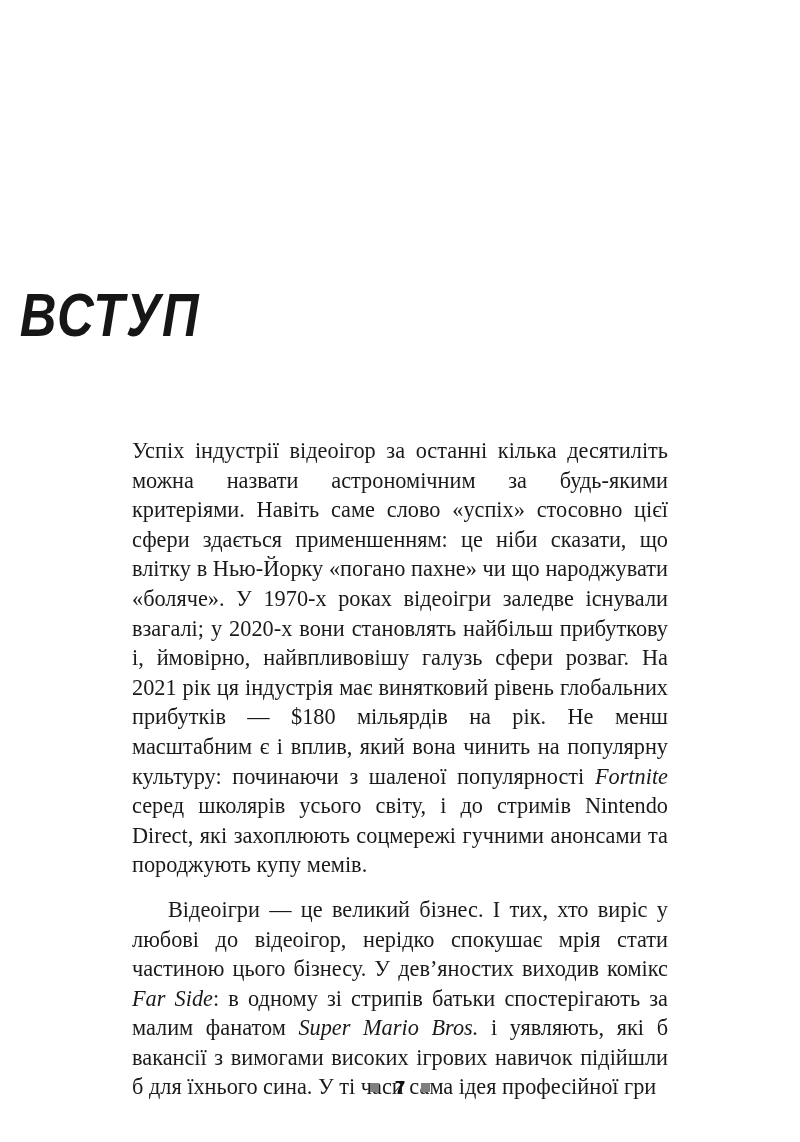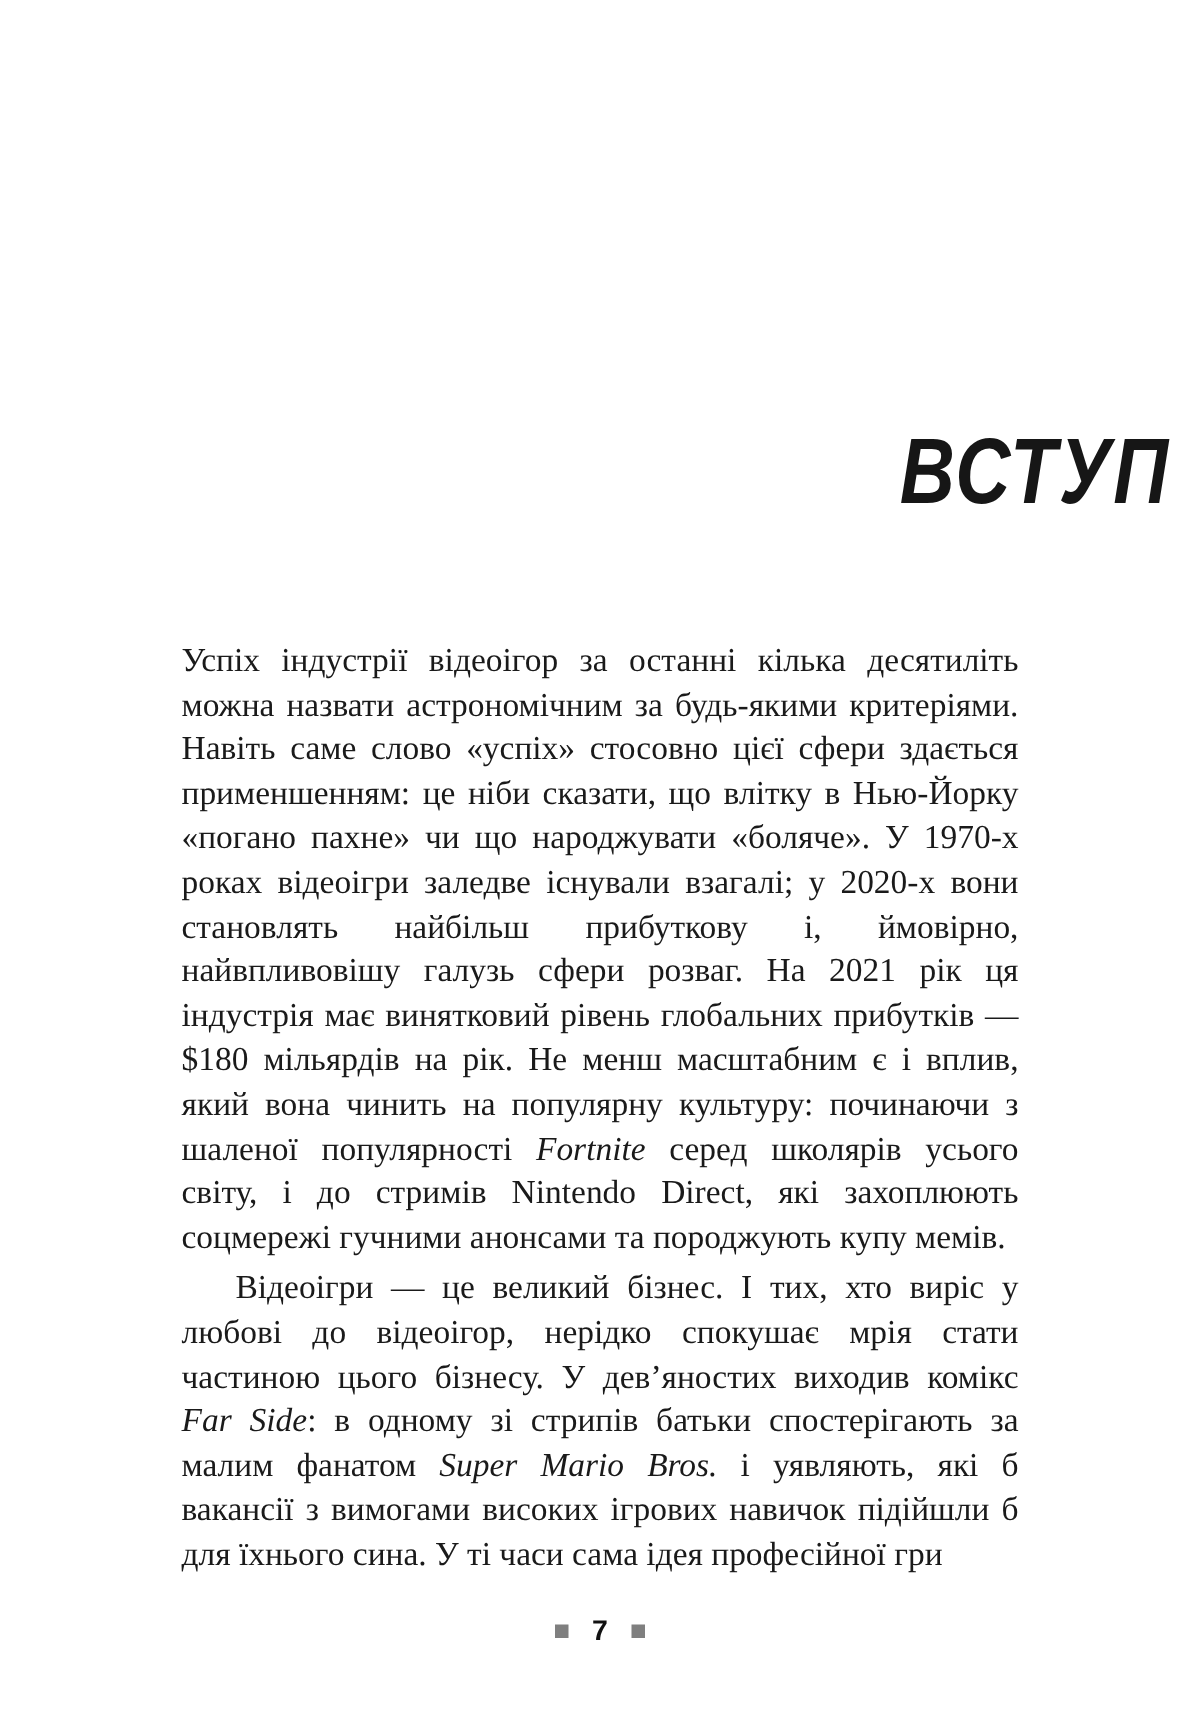--- a/index.html
+++ b/index.html
@@ -25,7 +25,7 @@
     left: 0;
     top: 242px;
     width: 800px;
-    text-align: right;
+    text-align: left;
   }
 
   .chapter-title {

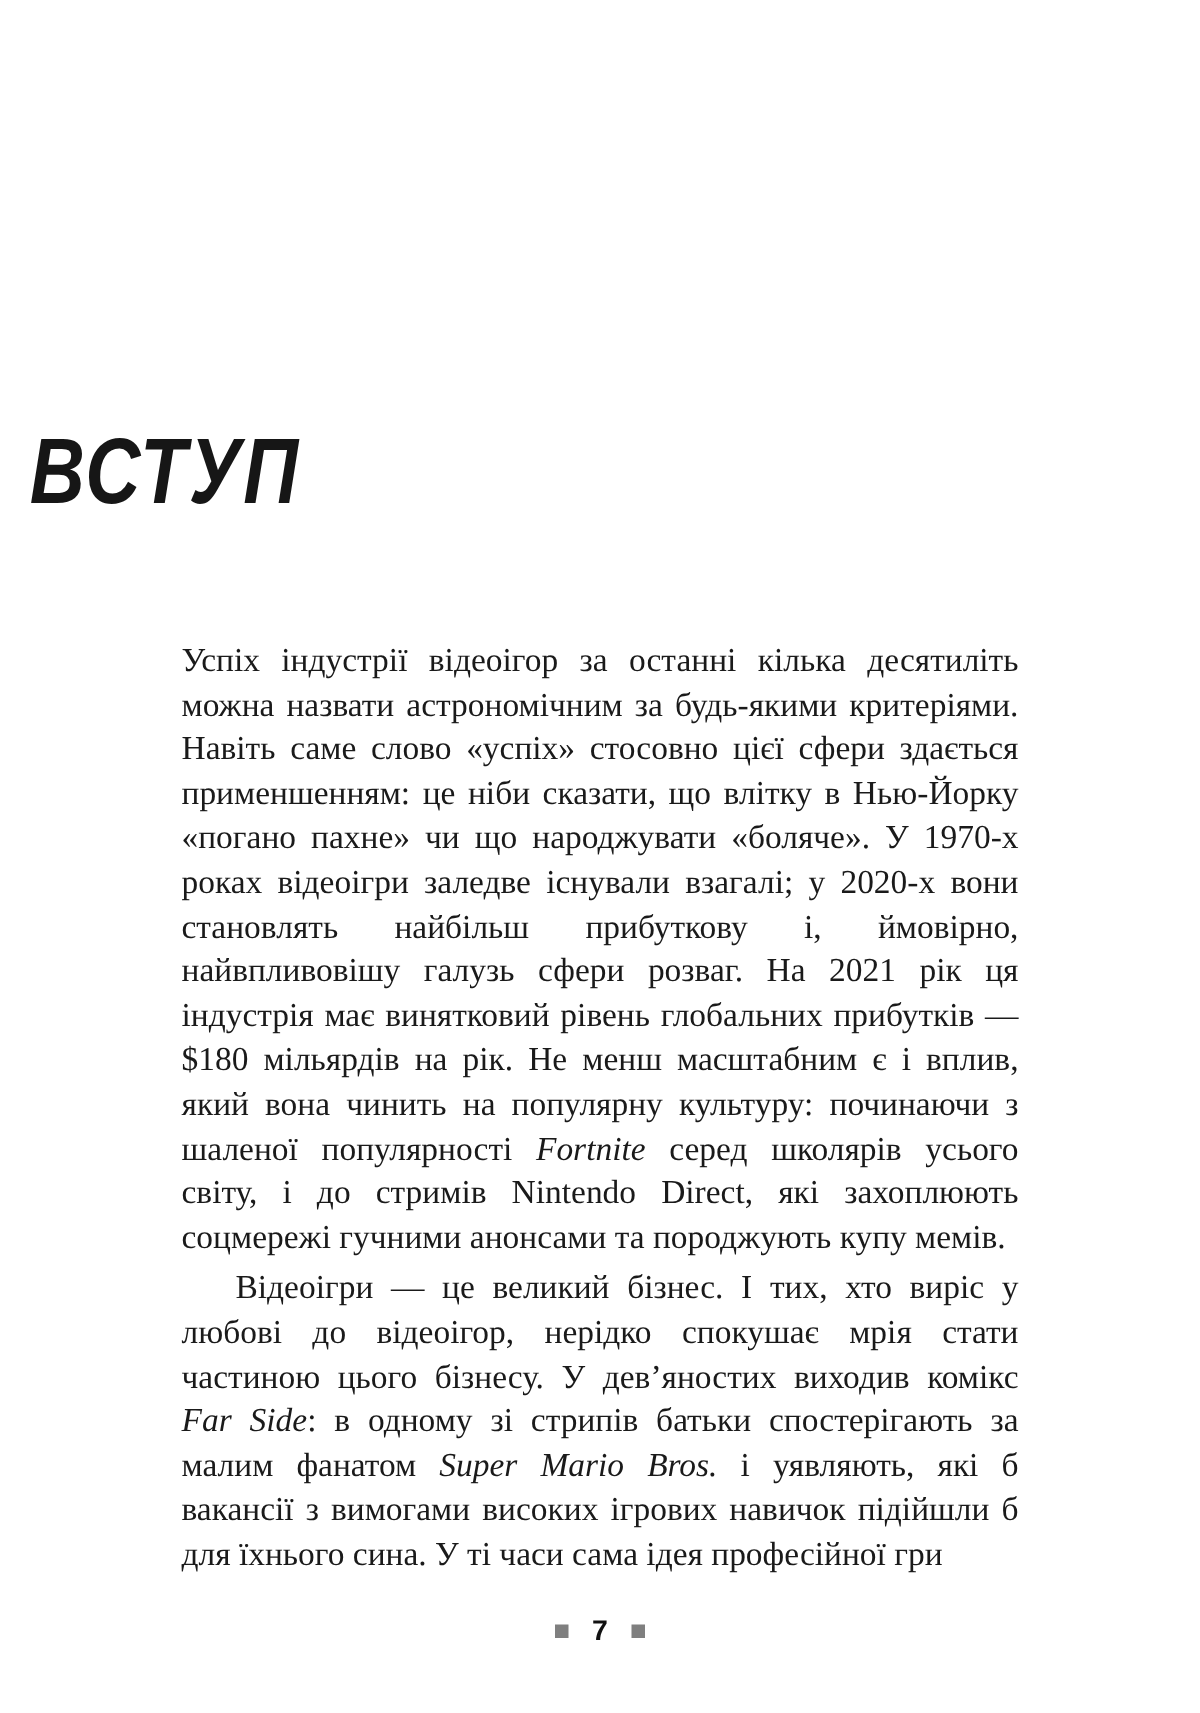--- a/index.html
+++ b/index.html
@@ -57,7 +57,7 @@
     color: #1a1a1a;
     text-align: justify;
     text-justify: inter-word;
-    margin: 4px;
+    margin: 15px;
     hyphens: manual;
     -webkit-hyphens: manual;
   }

